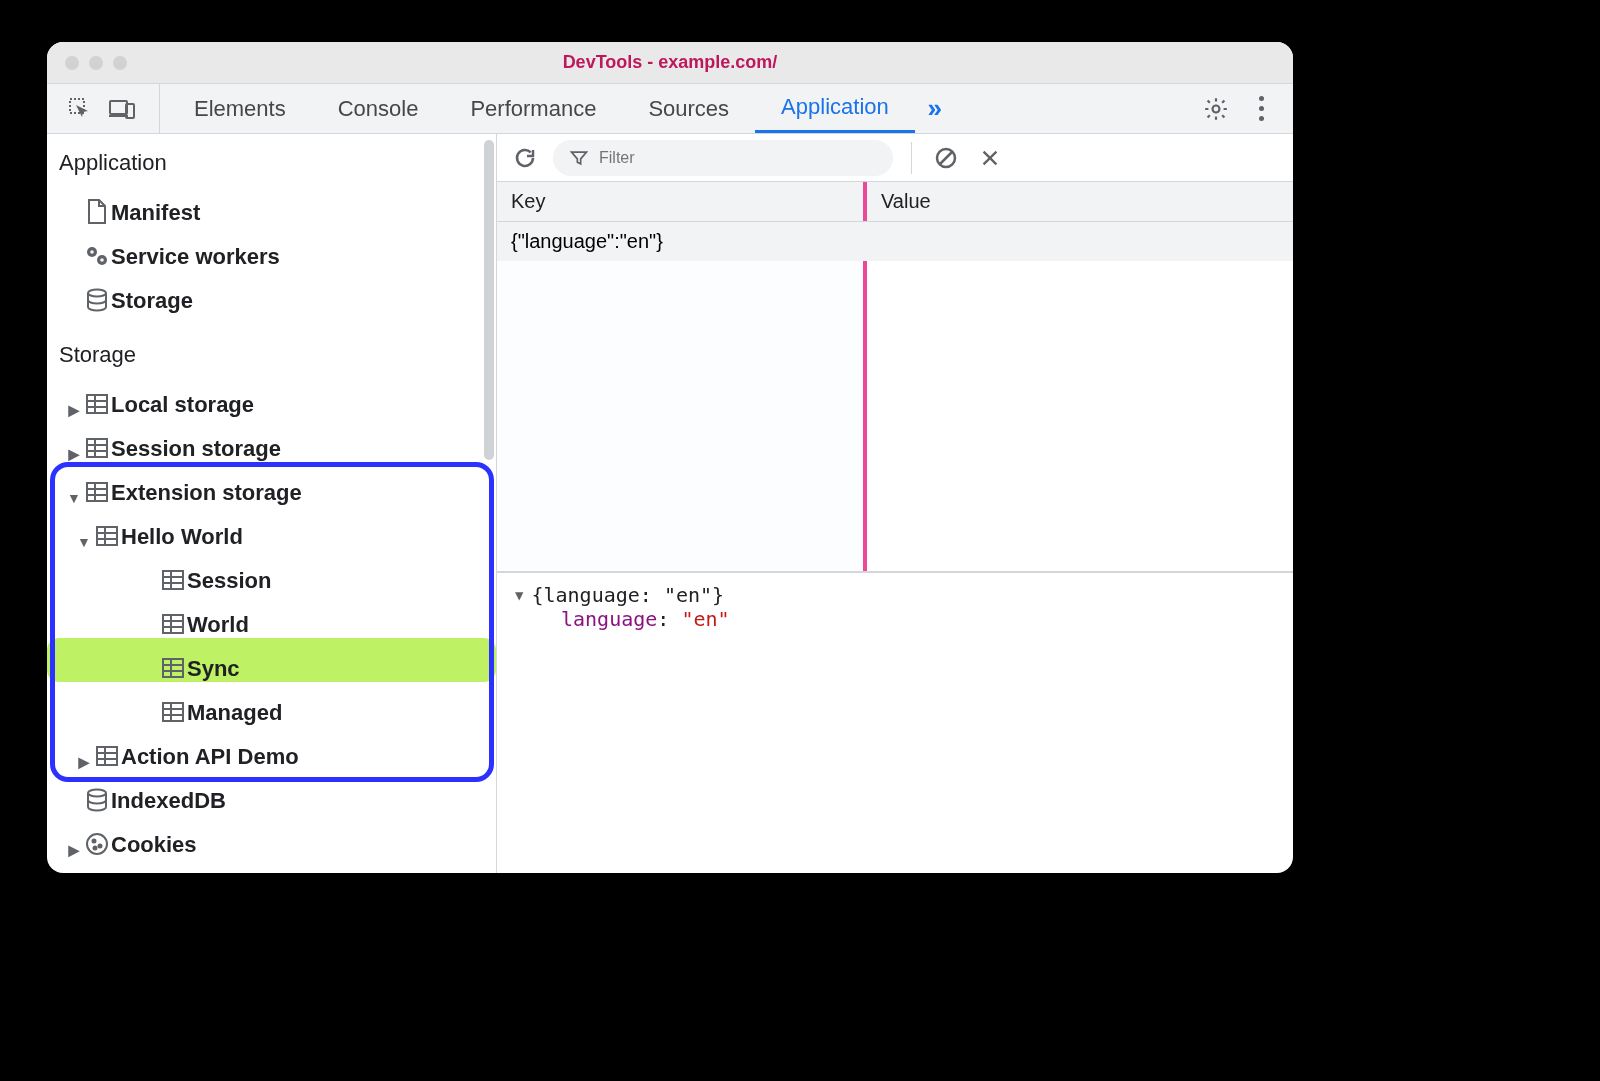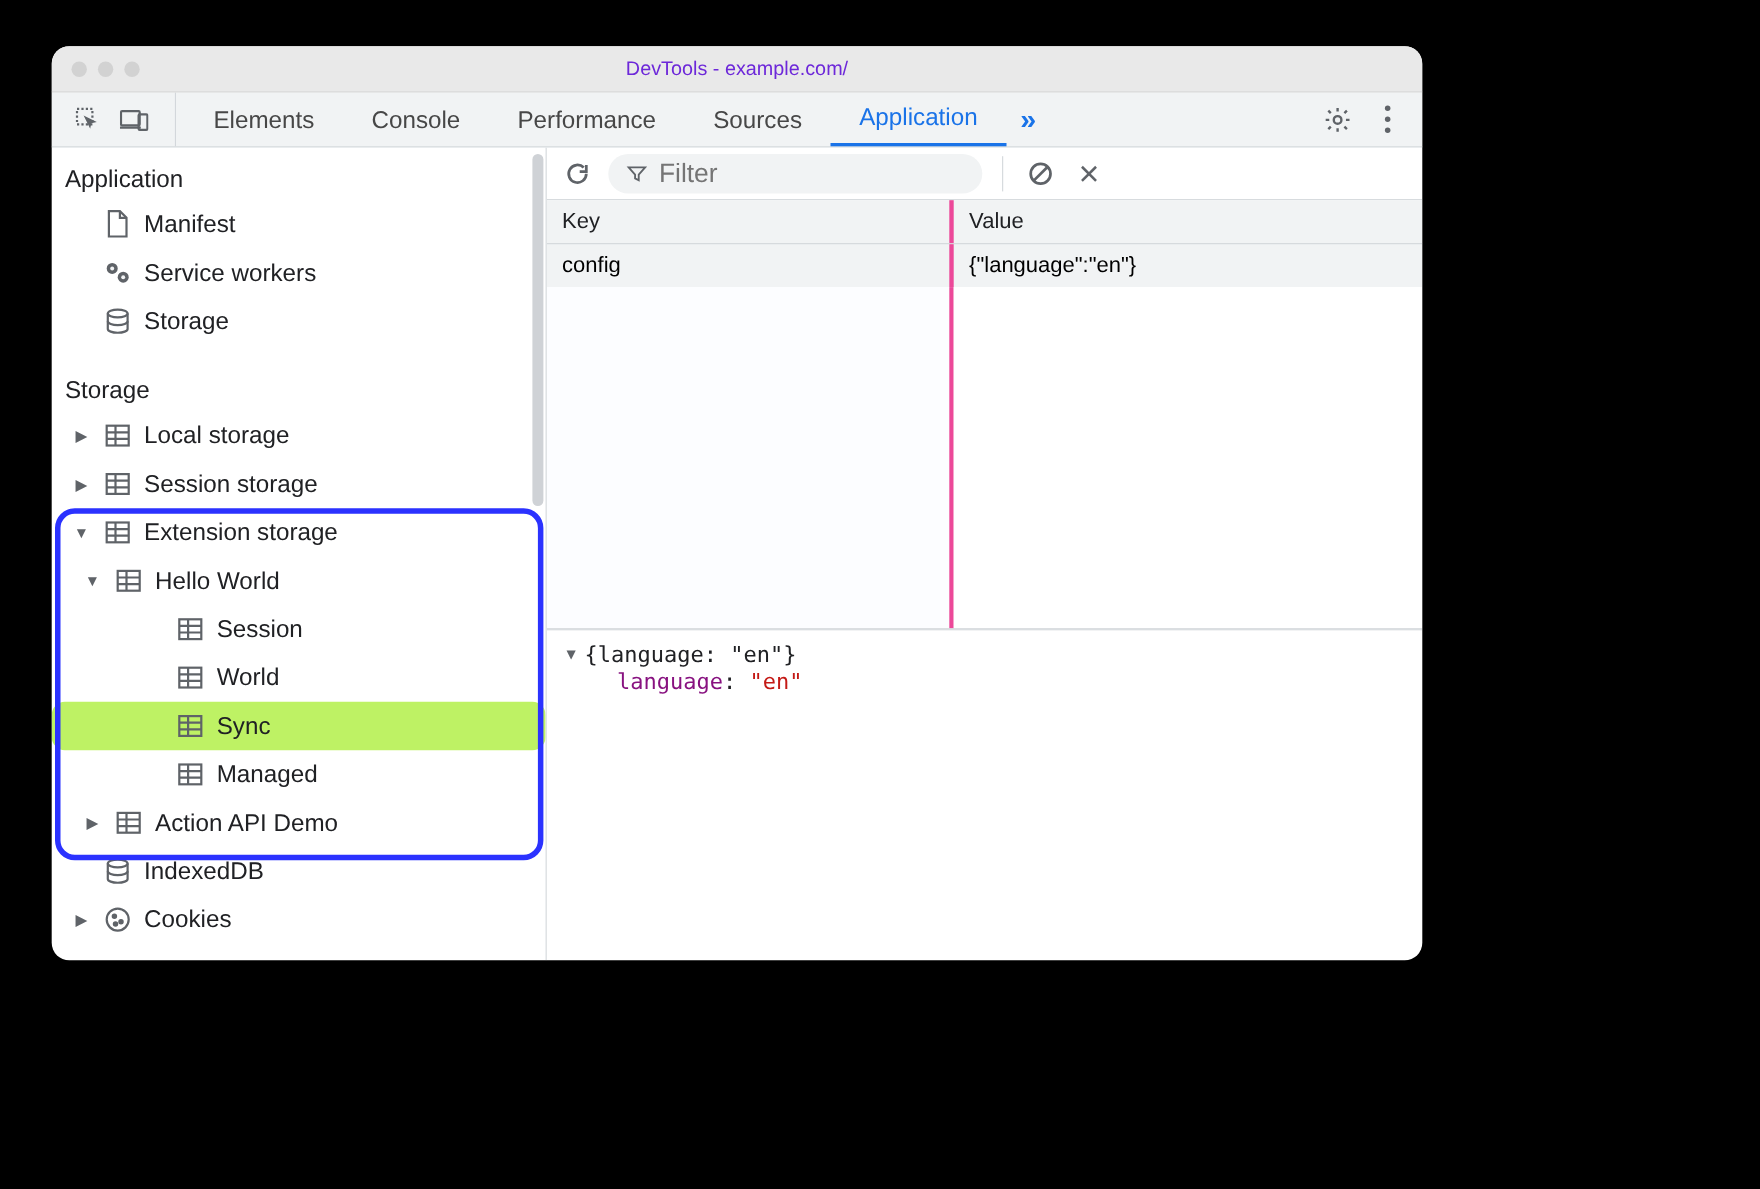--- a/index.html
+++ b/index.html
@@ -36,7 +36,7 @@
   .dot { width: 14px; height: 14px; border-radius: 50%; background: #d2d2d2; }
   .title-text {
     position: absolute; left: 0; right: 0; text-align: center;
-    font-size: 18px; color: #6d28d9; font-weight: 400;
+    font-size: 18px; color: #be185d; font-weight: 700;
     pointer-events: none;
   }
   

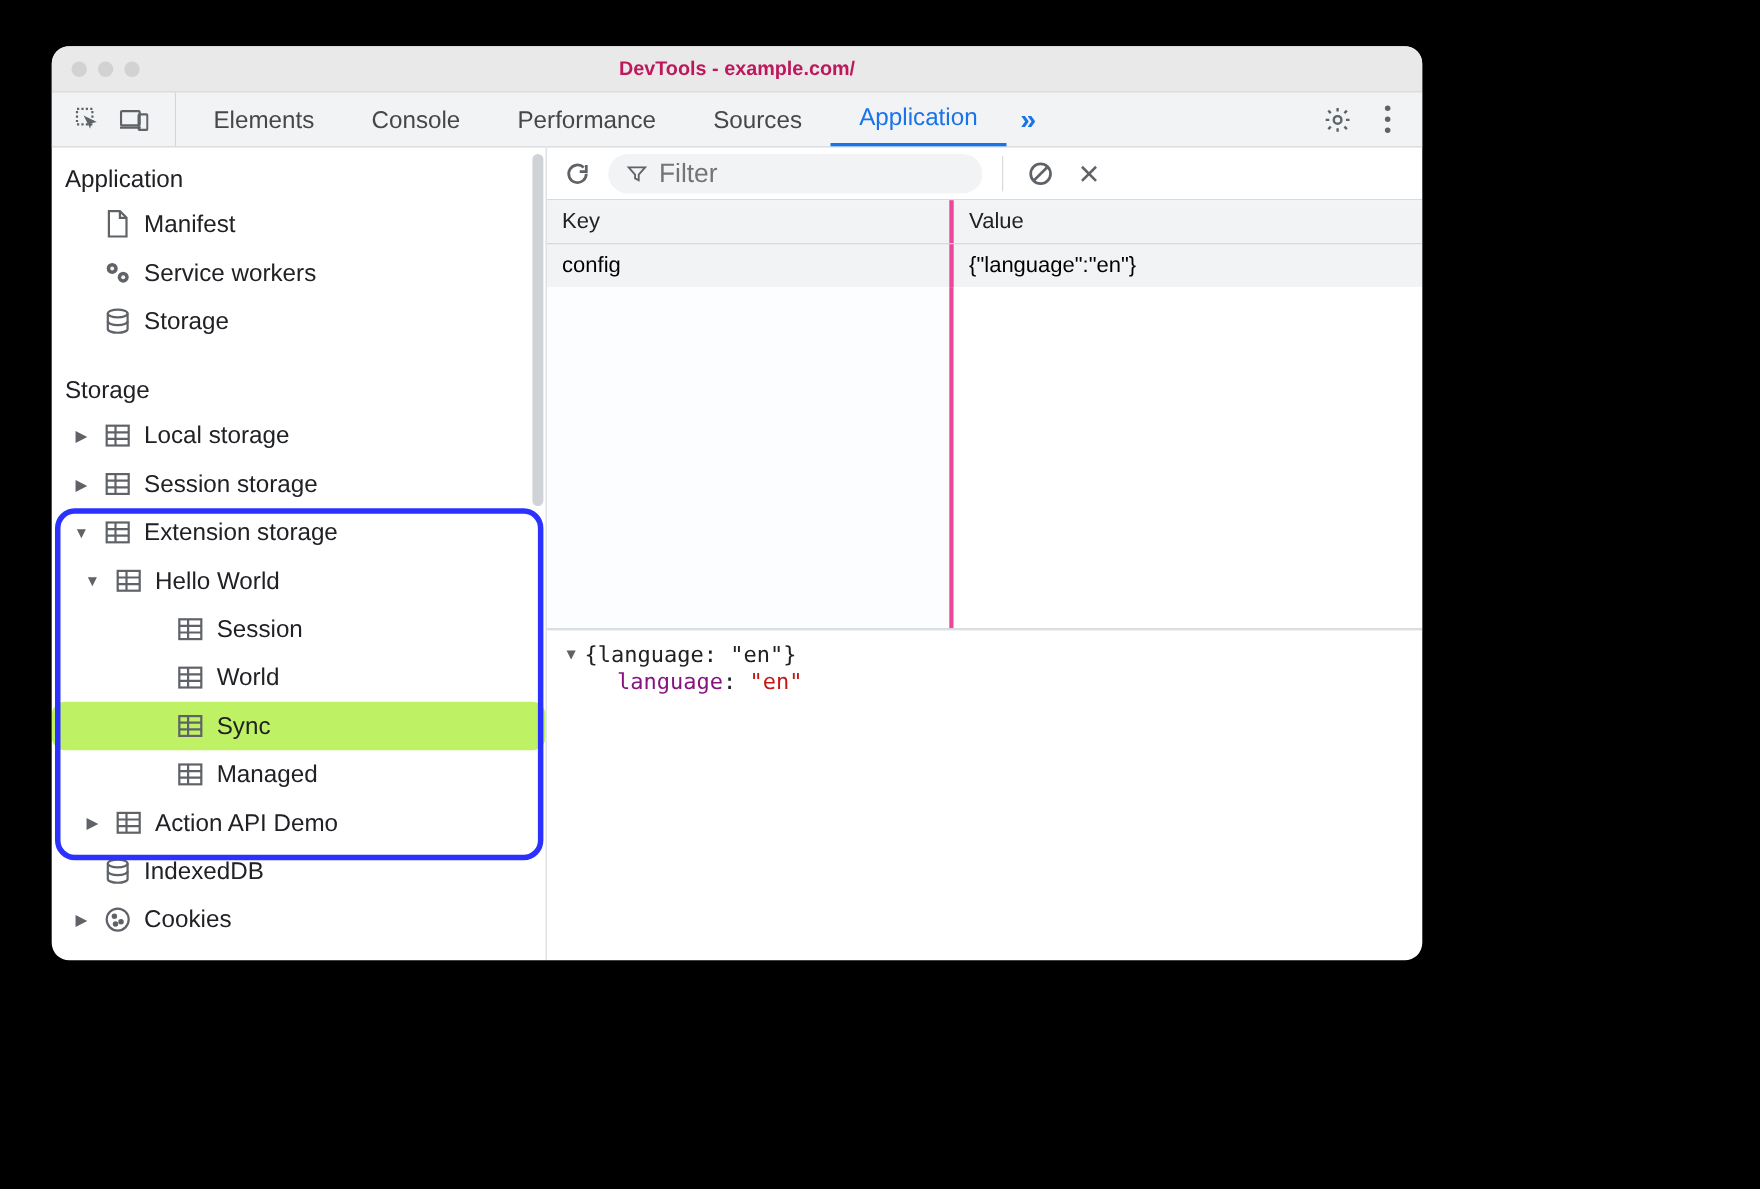--- a/index.html
+++ b/index.html
@@ -121,7 +121,7 @@
   }
   .filter input {
     border: none; background: transparent; outline: none;
-    font-size: 24px; color: #5f6368; width: 100%;
+    font-size: 16px; color: #5f6368; width: 100%;
   }
   .tool-sep { width: 1px; height: 32px; background: #d3d7db; margin: 0 6px; }
   .table { border-bottom: 1px solid #d3d7db; }

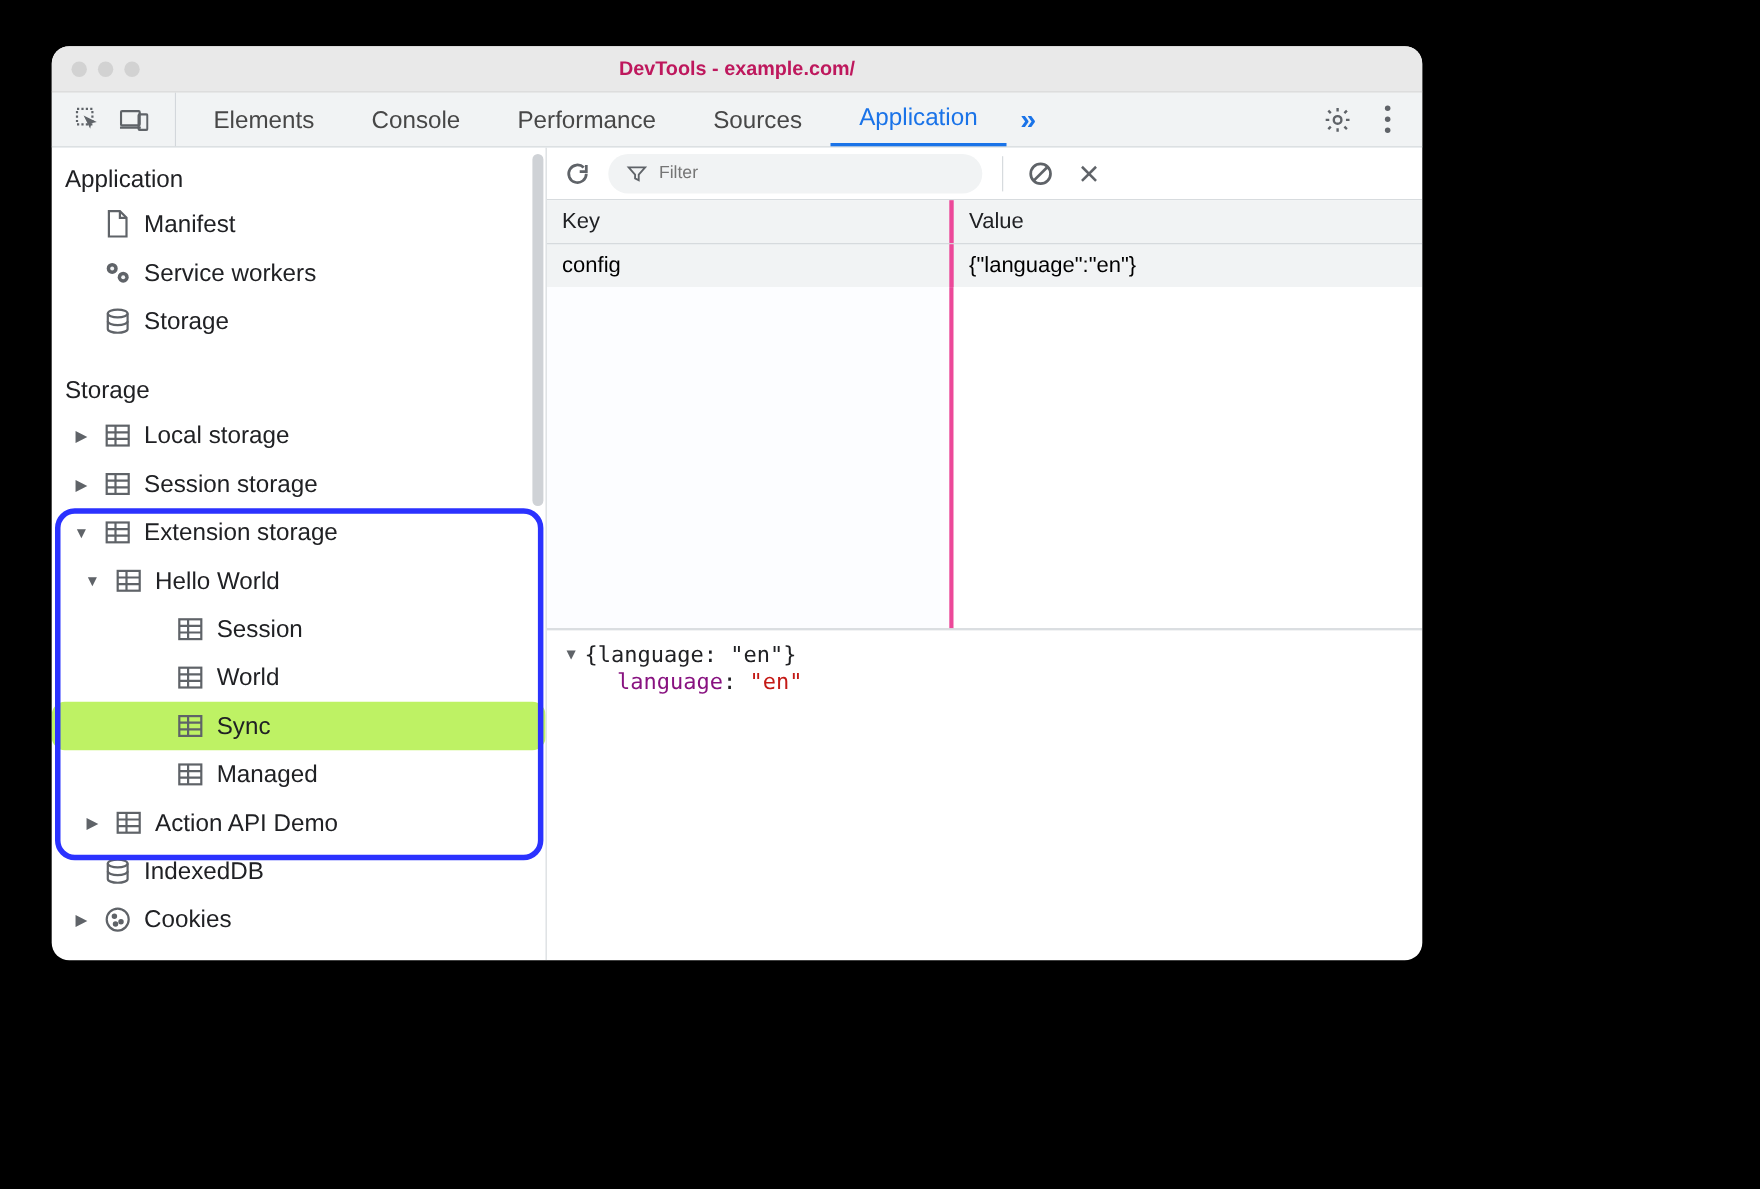--- a/index.html
+++ b/index.html
@@ -86,10 +86,11 @@
     font-size: 22px; color: #202124;
   }
   .tree-item {
-    display: flex; align-items: center; gap: 10px;
+    display: flex; align-items: flex-end; 
     height: 44px;
     padding-left: 12px;
     color: #202124;
+    font-weight: bold;
   }
   .tree-item.selected { background: #bef264; border-radius: 12px; }
   .tree-item.lvl0 { padding-left: 18px; }

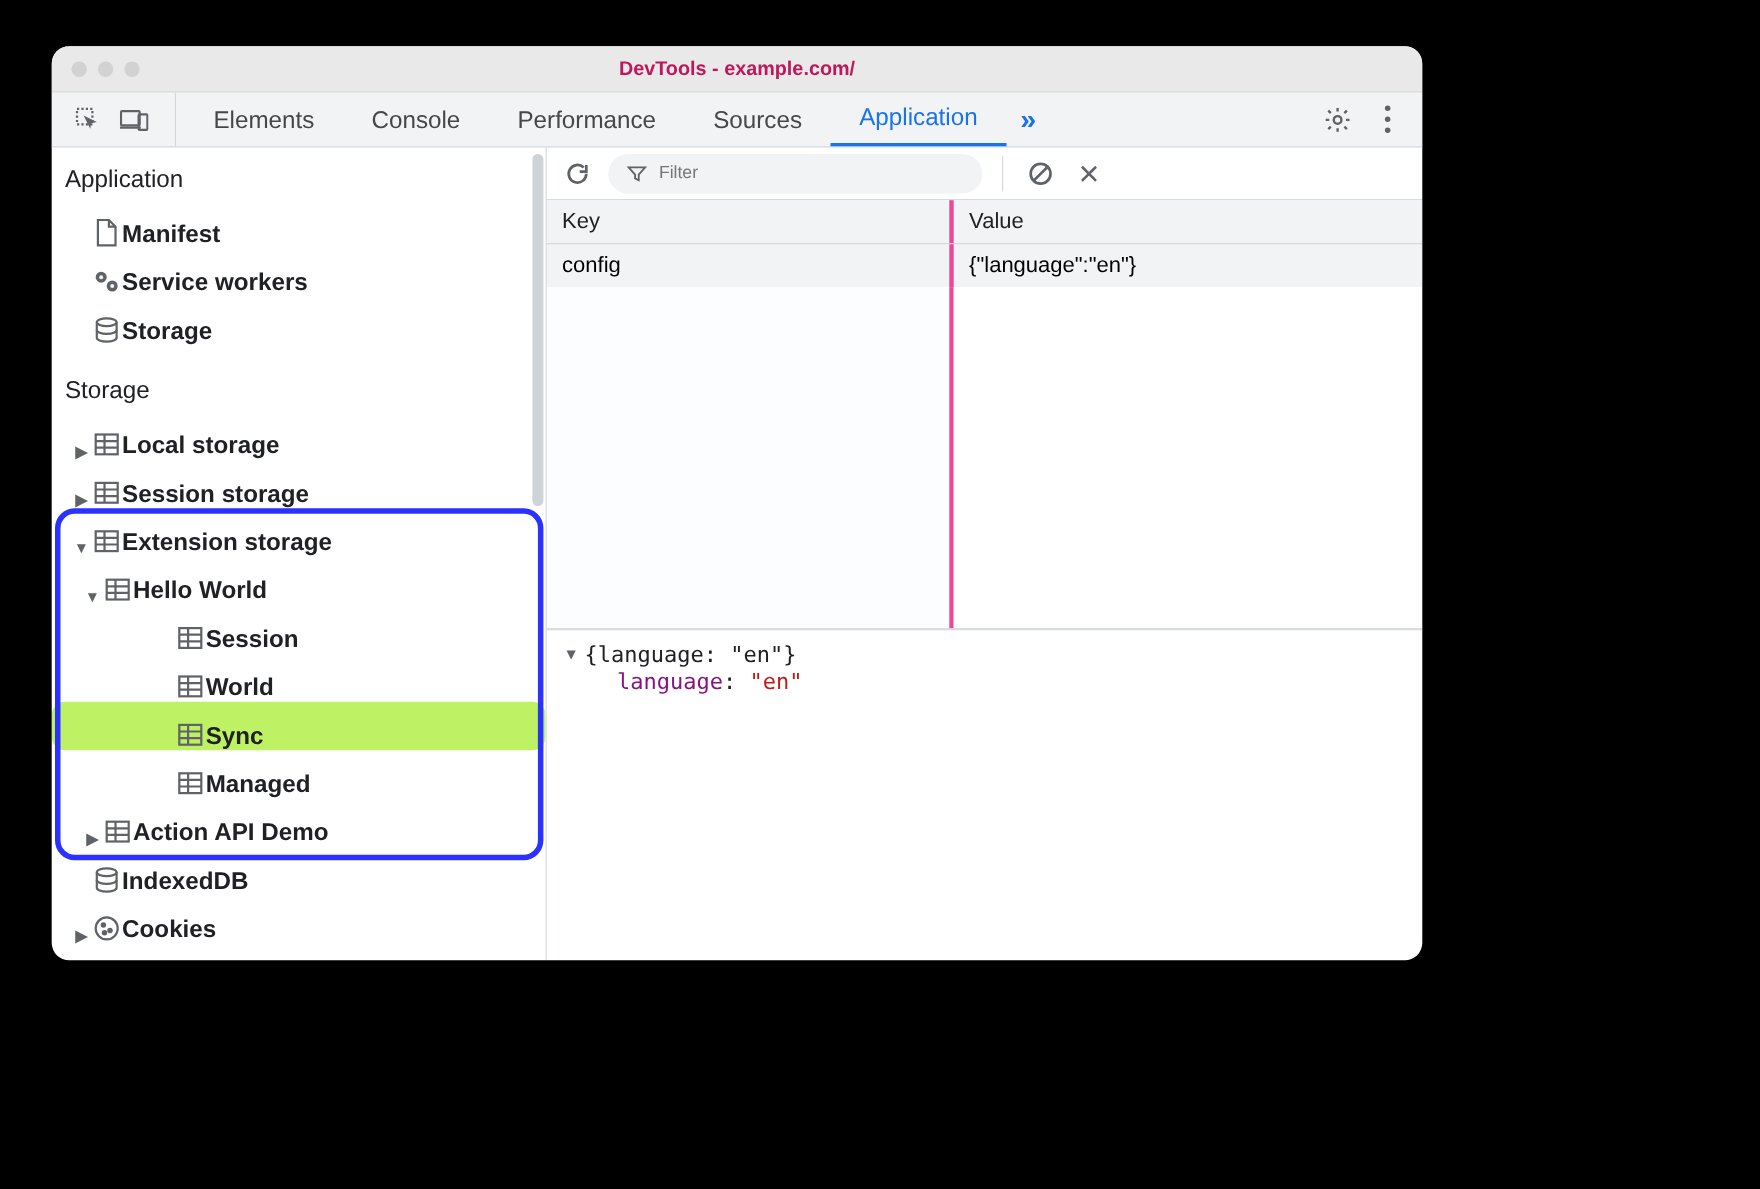--- a/index.html
+++ b/index.html
@@ -428,7 +428,6 @@
           <div class="cell val">Value</div>
         </div>
         <div class="trow">
-          <div class="cell key">config</div>
           <div class="cell val">{"language":"en"}</div>
         </div>
         <div class="table-body-pad">

